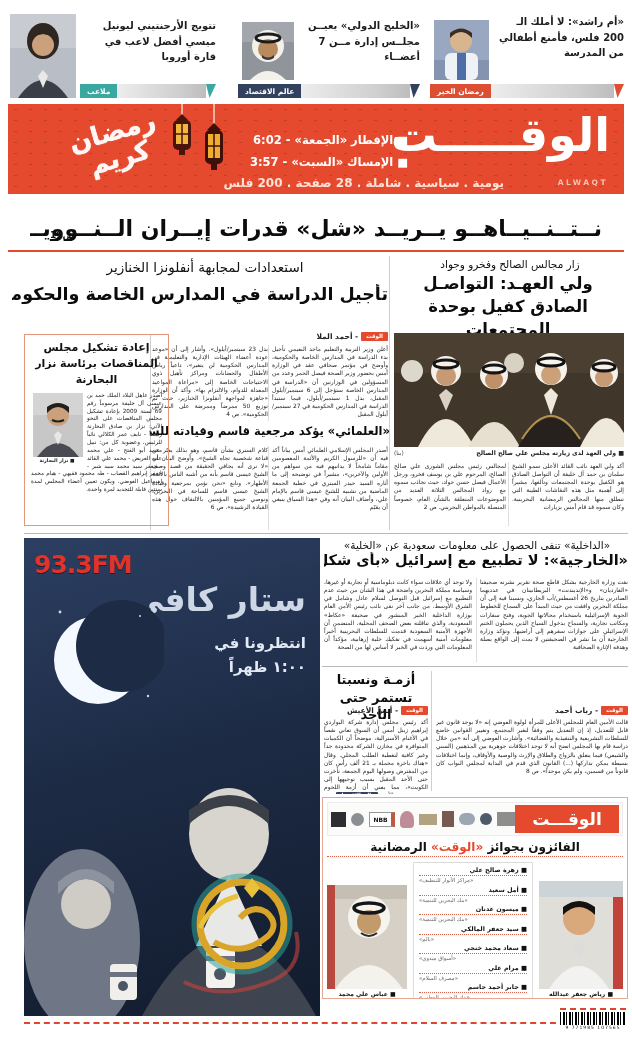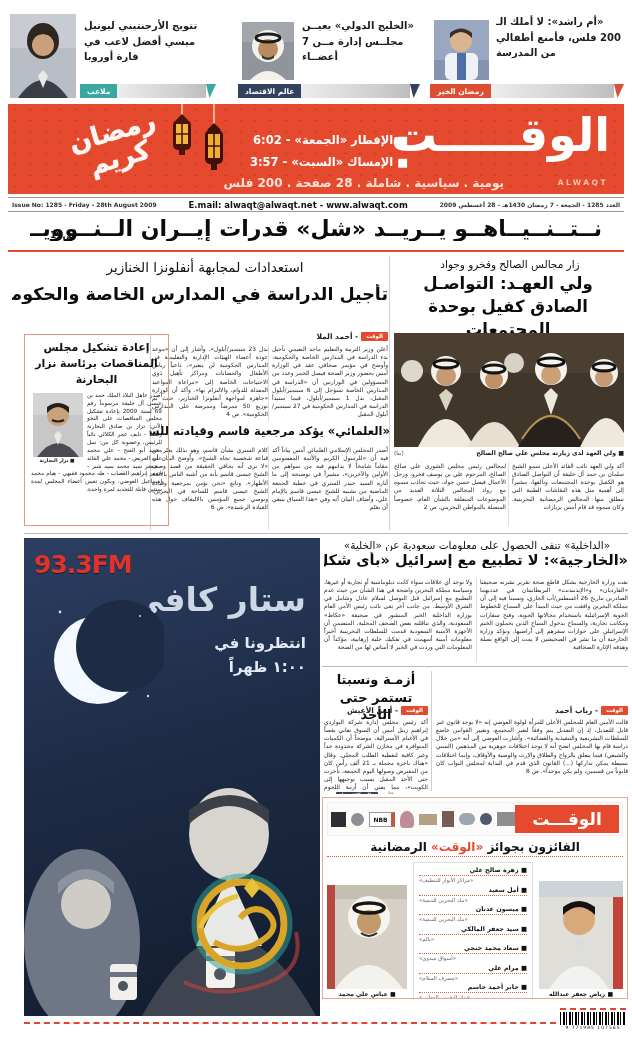--- a/index.html
+++ b/index.html
@@ -16,7 +16,7 @@
   .kicker{font-weight:normal;color:#101010}
   .pageref{font-weight:bold}
   
-  .teaser-text{font-size:10px;font-weight:bold;line-height:1.55;text-align:left;color:#1c1c1c}
+  .teaser-text{font-size:10px;font-weight:bold;line-height:1.55;text-align:right;color:#1c1c1c}
   .ribbon{position:absolute;height:14px;display:flex;direction:ltr;align-items:stretch}
   .ribbon .lab{color:#fff;font-size:7.5px;font-weight:bold;padding:0 7px;display:flex;align-items:center;white-space:nowrap}
   .ribbon .strip{flex:1;background:linear-gradient(to right,#ededed,#cfcfcf 70%,#bdbdbd)}

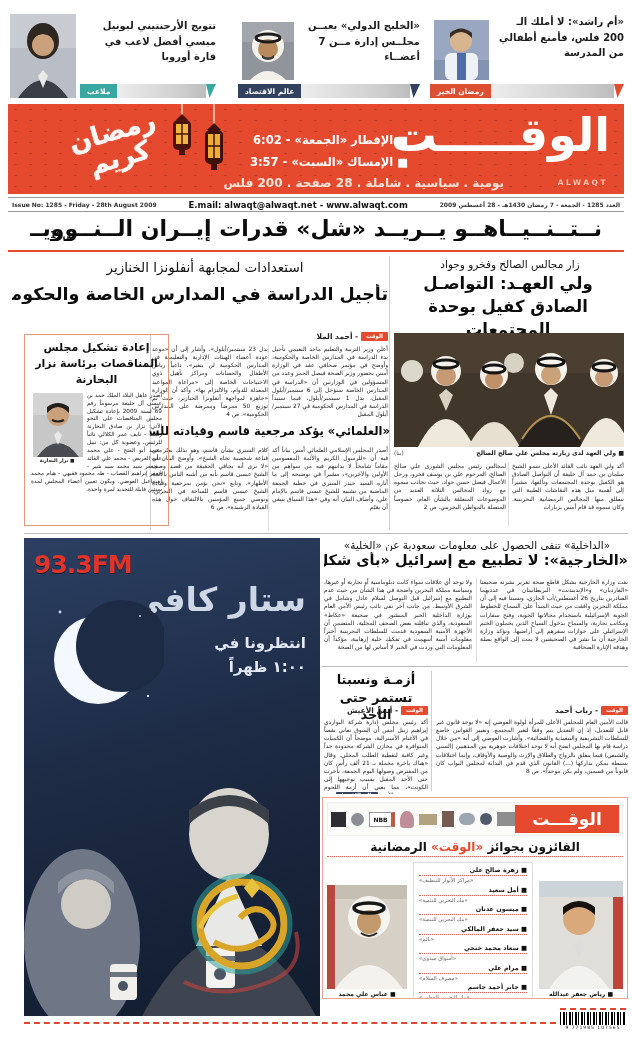--- a/index.html
+++ b/index.html
@@ -152,11 +152,6 @@
     </svg>
   </div>
 
-  <div id="dateline" class="abs" style="left:8px;top:197px;width:616px;height:15px">
-    <span class="en">Issue No: 1285 - Friday - 28th August 2009</span>
-    <span class="em">E.mail: alwaqt@alwaqt.net - www.alwaqt.com</span>
-    <span class="ar">العدد 1285 - الجمعة - 7 رمضان 1430هـ - 28 أغسطس 2009</span>
-  </div>
 
   <div class="abs headline center nowrap" style="left:30px;top:216px;width:572px;font-size:22px">نــتــنــيــاهــو يــريــد «شل» قدرات إيــران الــنــوويــة</div>
   <div class="abs pageref" style="left:50px;top:230px;font-size:9px">ص19</div>

